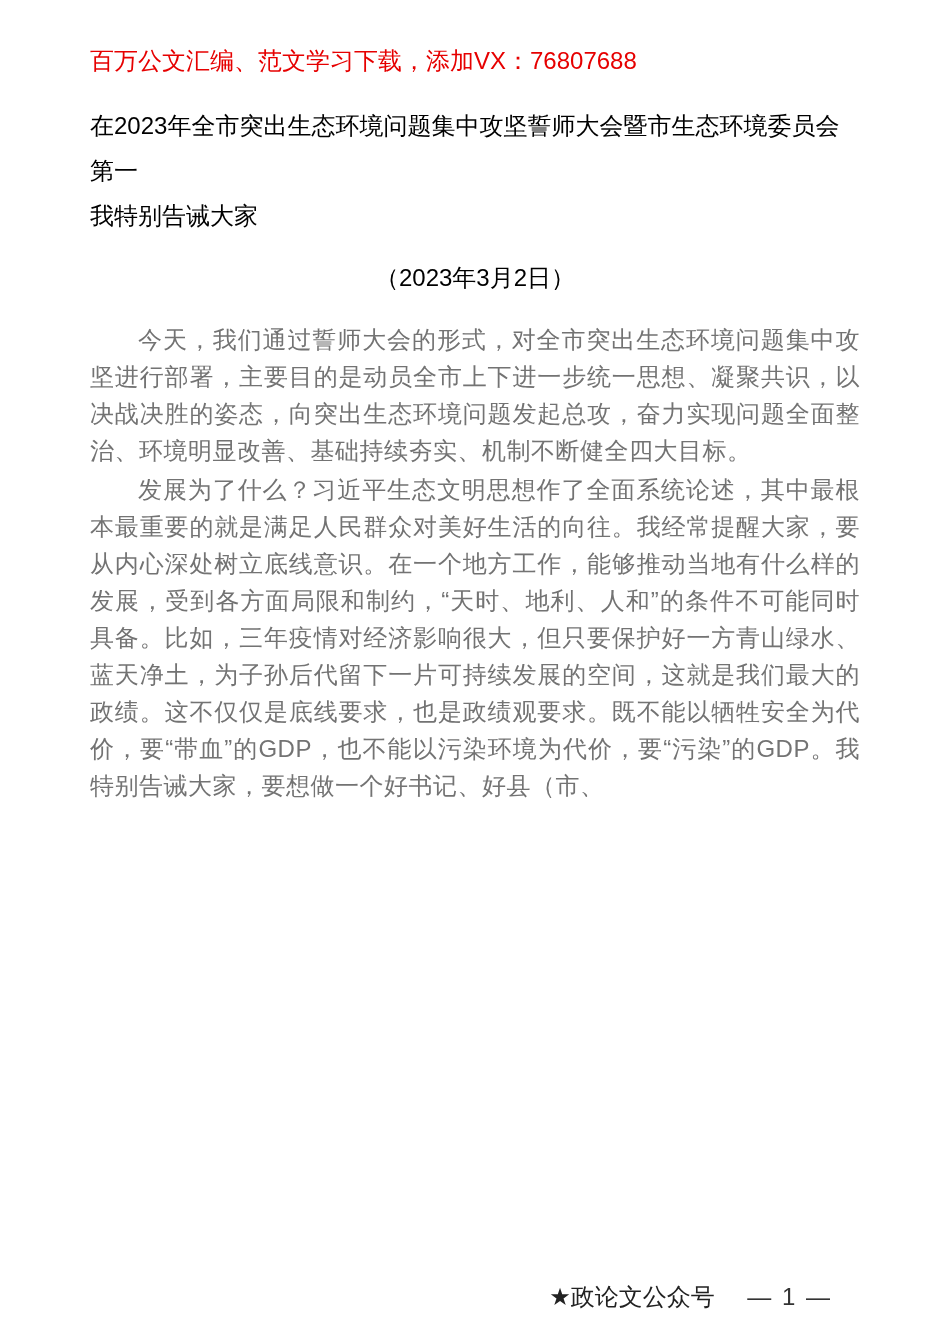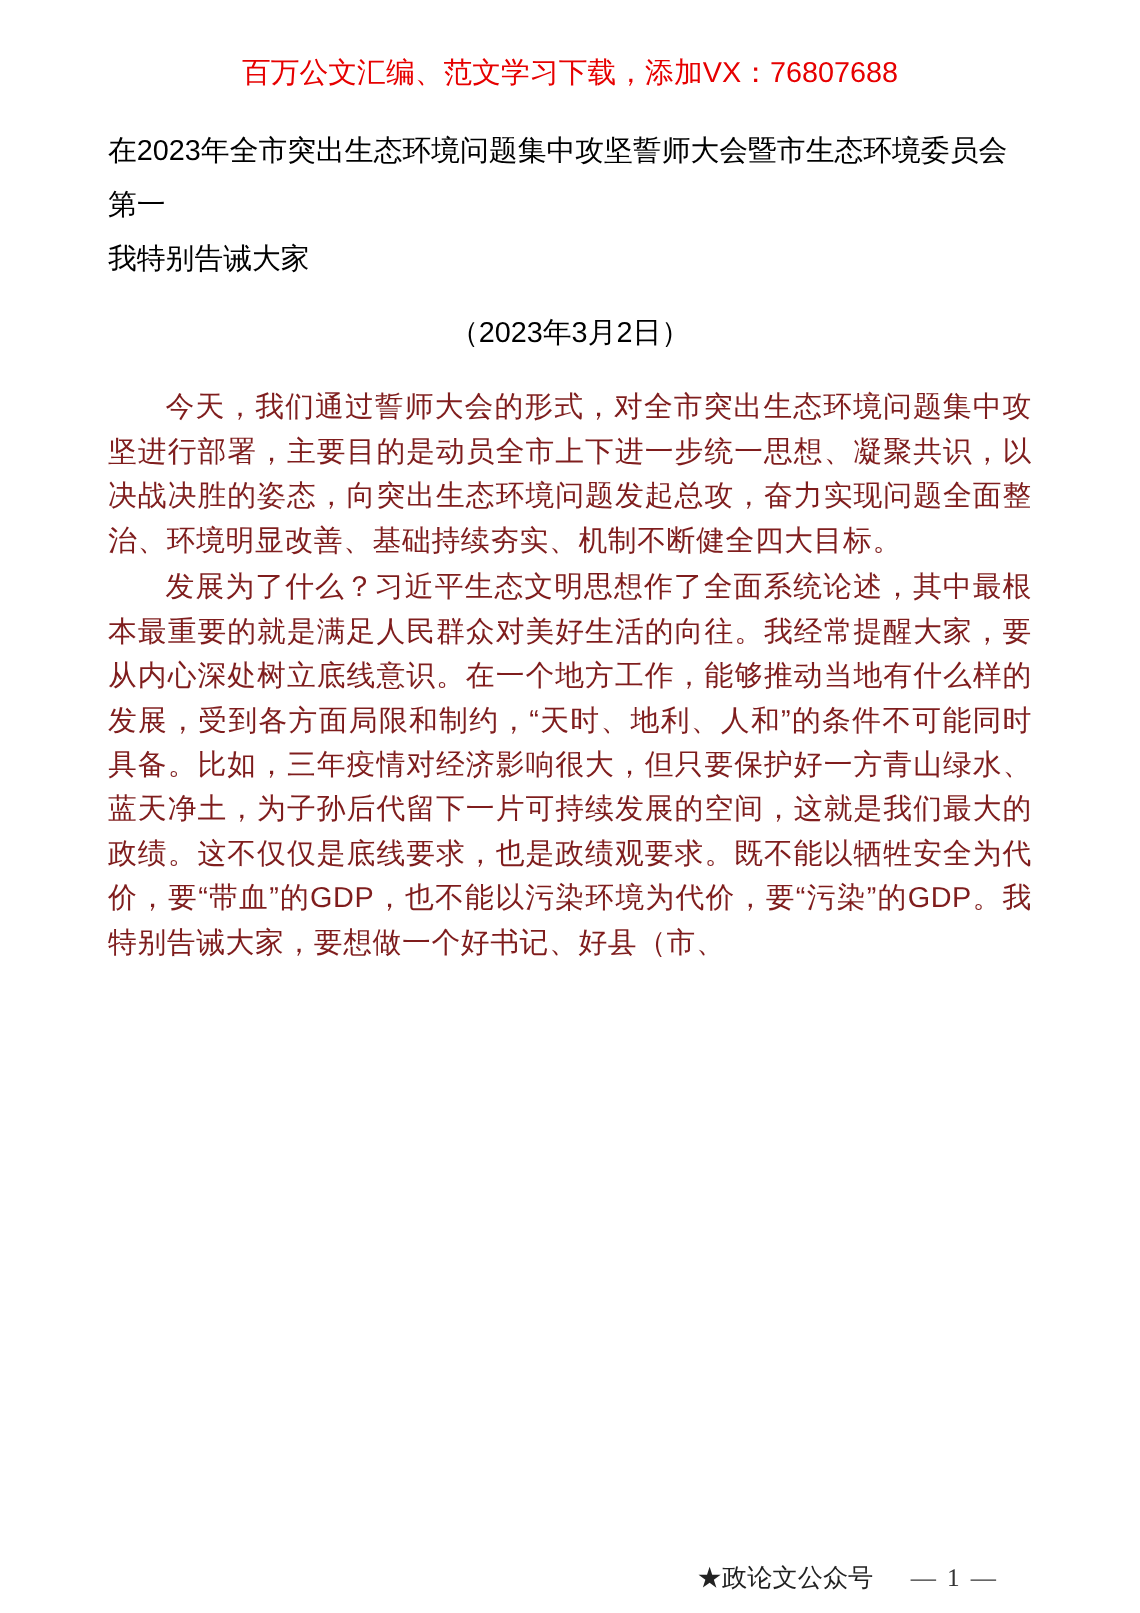--- a/index.html
+++ b/index.html
@@ -22,7 +22,7 @@
     overflow: hidden;
   }
   .header-notice {
-    text-align: center;
+    text-align: left;
     color: #e60000;
     font-size: 24px;
     line-height: 32px;

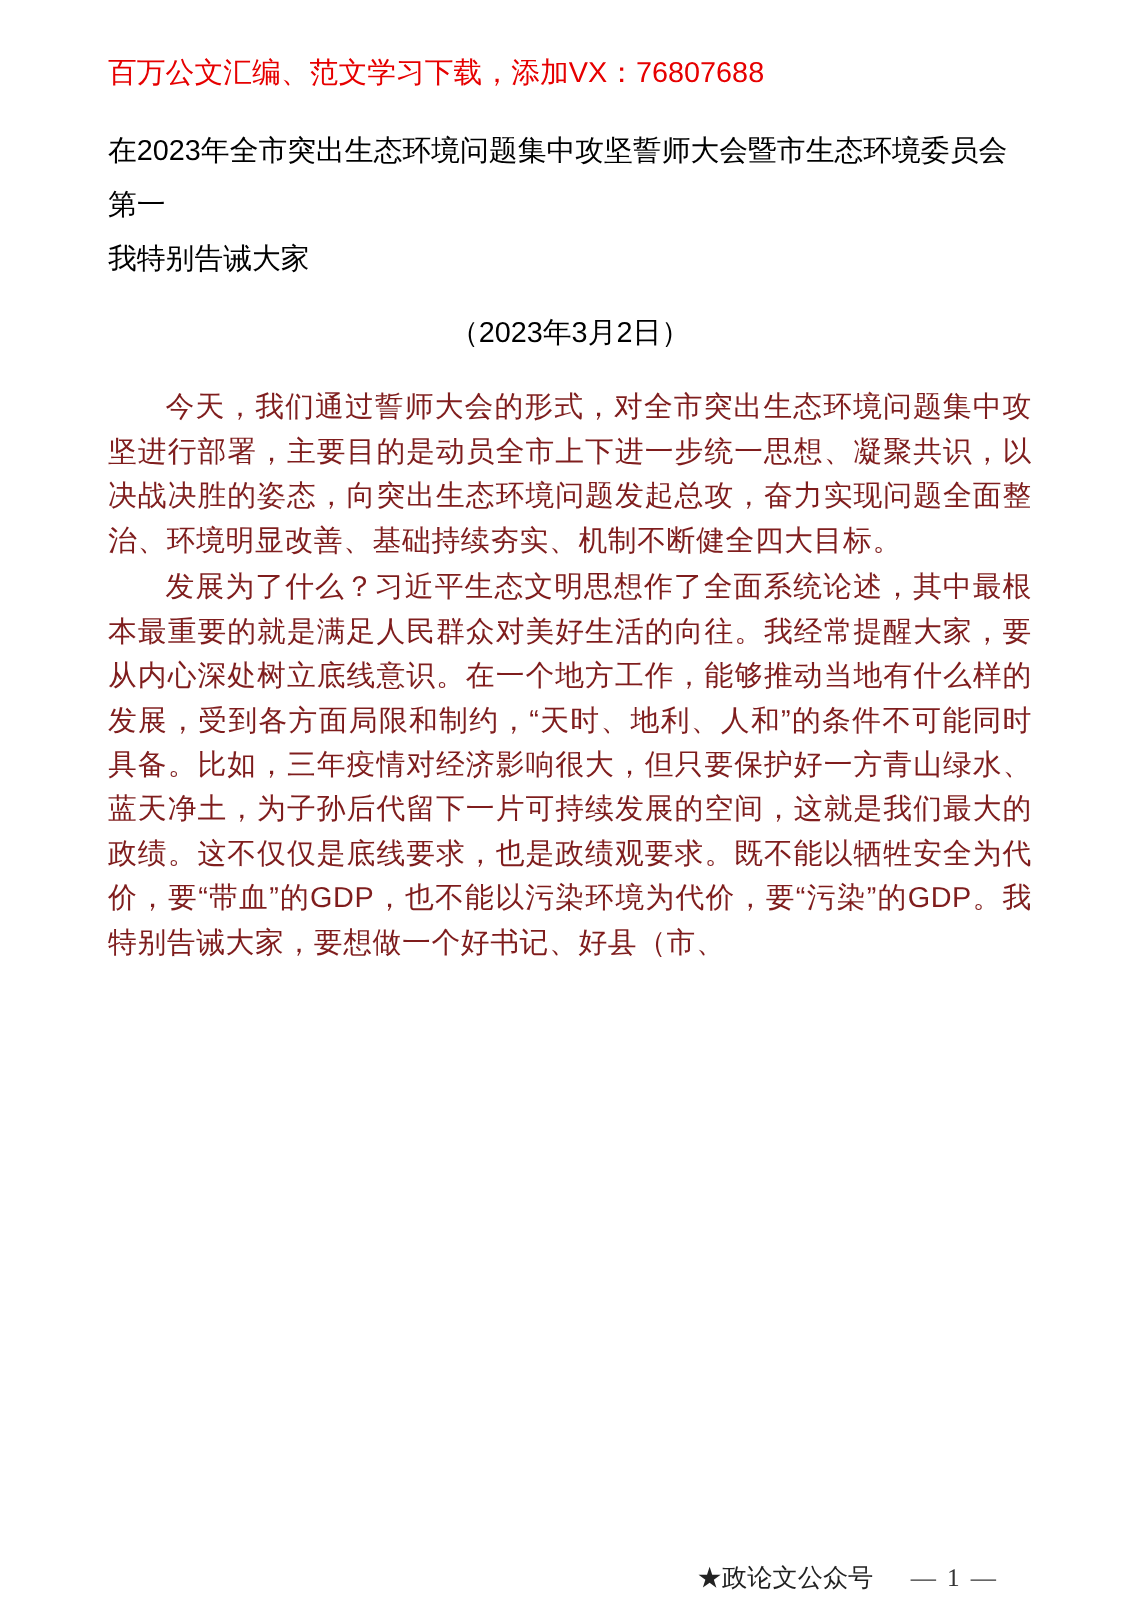--- a/index.html
+++ b/index.html
@@ -61,7 +61,7 @@
     text-align: justify;
     text-indent: 2em;
     letter-spacing: 0.5px;
-    color: #7f1d1d;
+    color: #737373;
   }
   .doc-body p.section-heading {
     font-weight: 600;

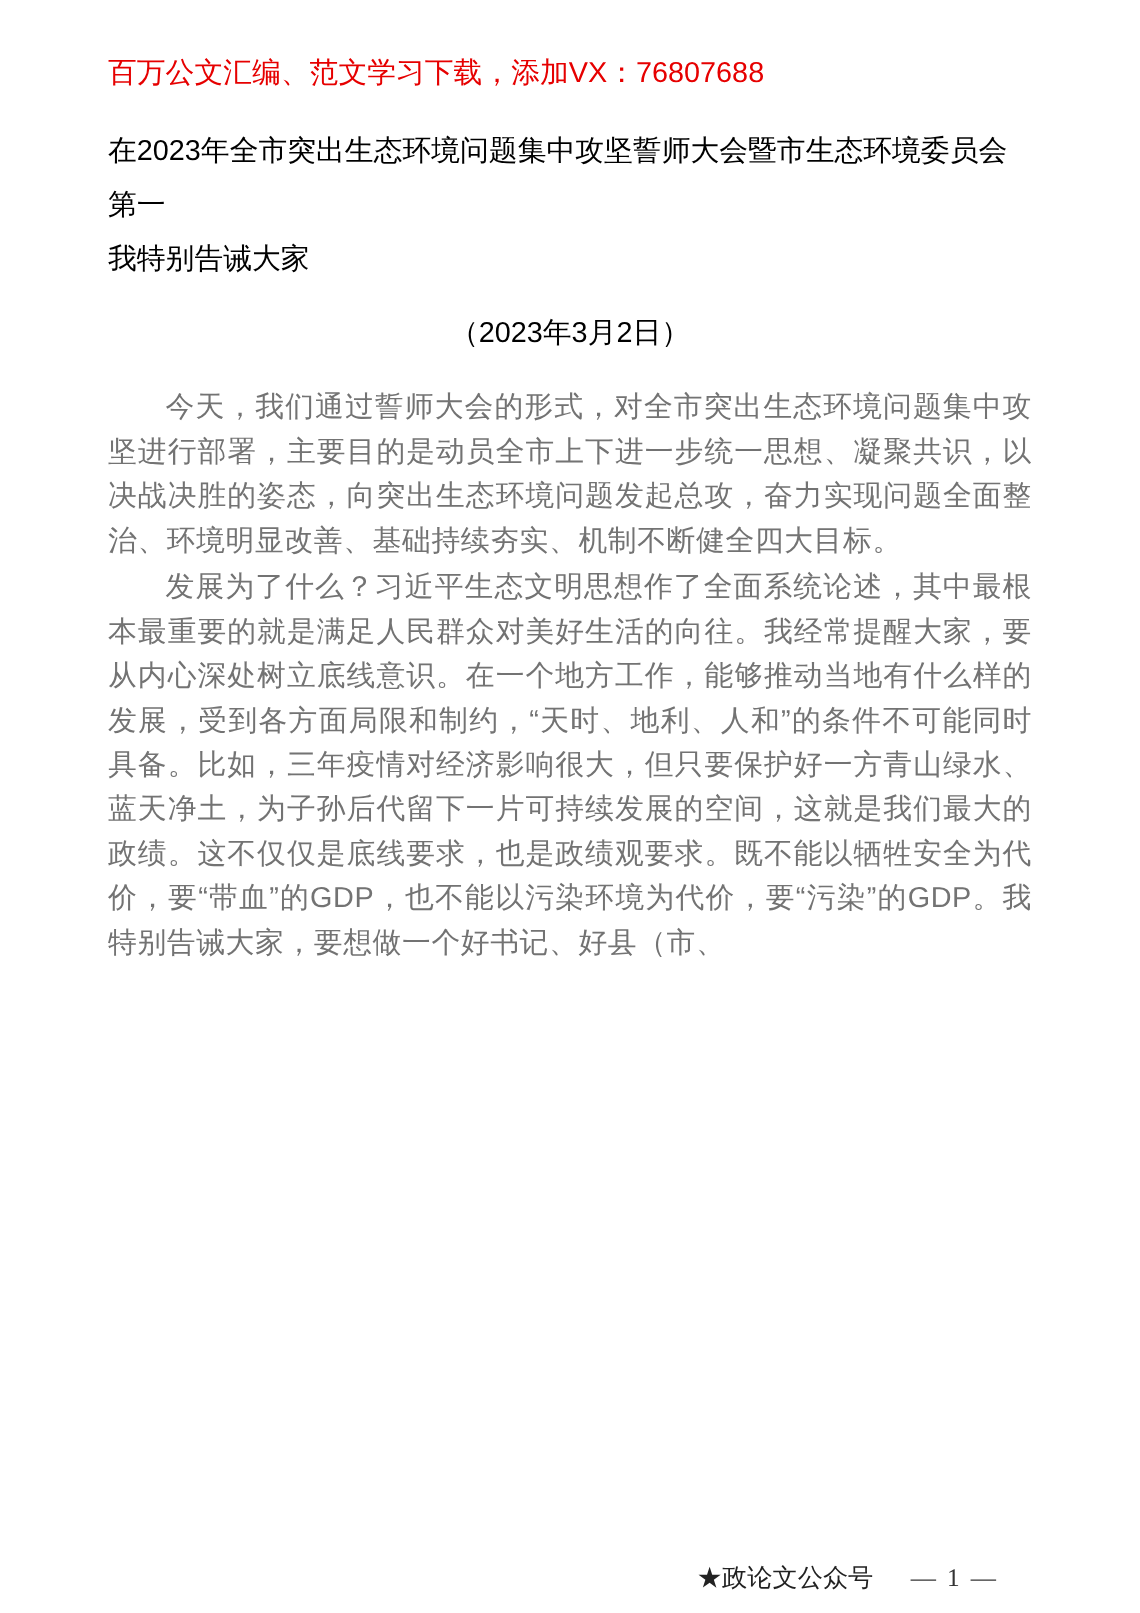--- a/index.html
+++ b/index.html
@@ -70,12 +70,11 @@
   .page-footer {
     position: absolute;
     right: 118px;
-    bottom: 16px;
-    font-size: 21px;
+    bottom: 34px;
+    font-size: 24px;
     line-height: 26px;
     color: #222222;
     white-space: nowrap;
-    font-family: Liberation Serif, serif;
   }
   .page-footer .page-number {
     margin-left: 26px;

